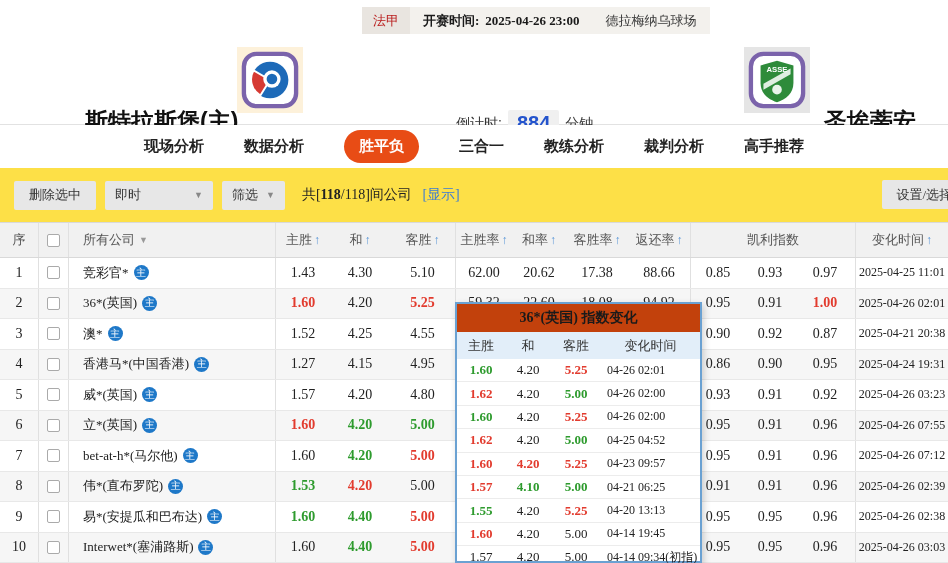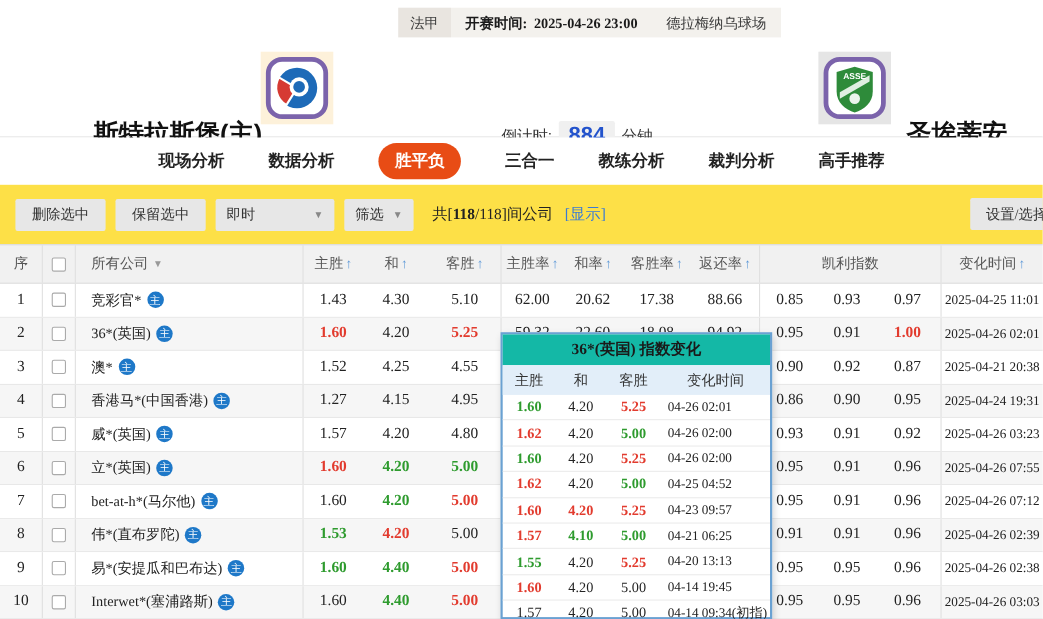--- a/index.html
+++ b/index.html
@@ -12,7 +12,7 @@
   
   .topbar{position:absolute;top:0;left:0;width:948px;height:40px;background:#fff}
   .topbar-inner{position:absolute;left:362px;top:7px;height:27px;display:flex;font-size:13px}
-  .league-badge{background:#e9e5e0;color:#404040;display:flex;align-items:center;padding:0 11px}
+  .league-badge{background:#e9e5e0;color:#b91c1c;display:flex;align-items:center;padding:0 11px}
   .match-info{background:#f3f1ed;display:flex;align-items:center;padding:0 13px;white-space:nowrap}
   .match-info .b{font-weight:bold;color:#1a1a1a}
   .match-info .venue{color:#3a3a3a;margin-left:26px}

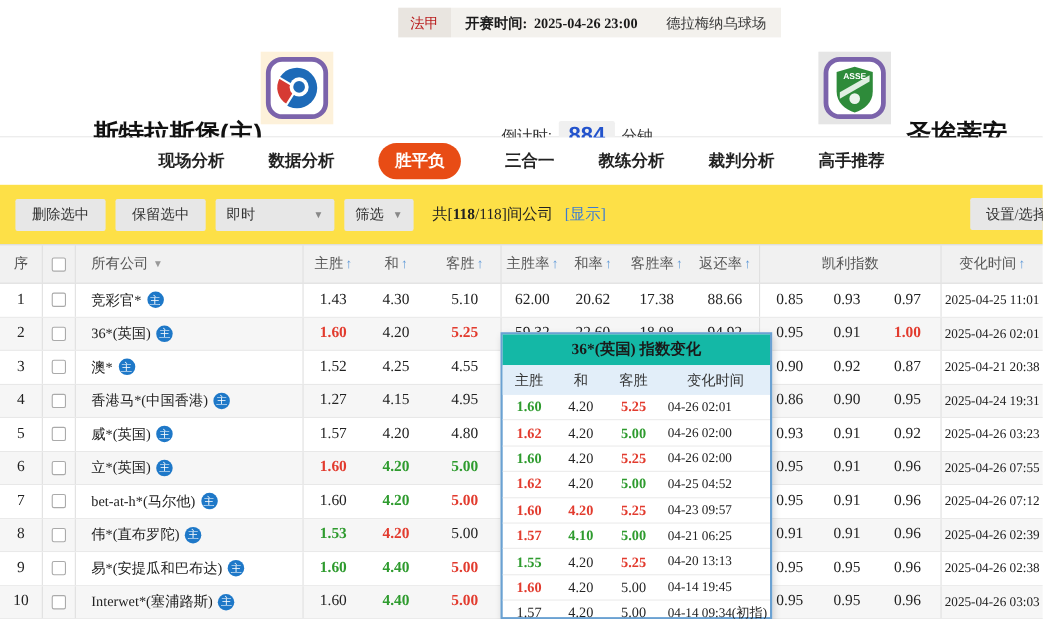--- a/index.html
+++ b/index.html
@@ -143,7 +143,6 @@
 
 <div class="toolbar serif">
   <div class="tool-btn">删除选中</div>
-  <div class="tool-btn">保留选中</div>
   <div class="dropdown dd-instant">
     <span>即时</span>
     <span class="caret">▼</span>

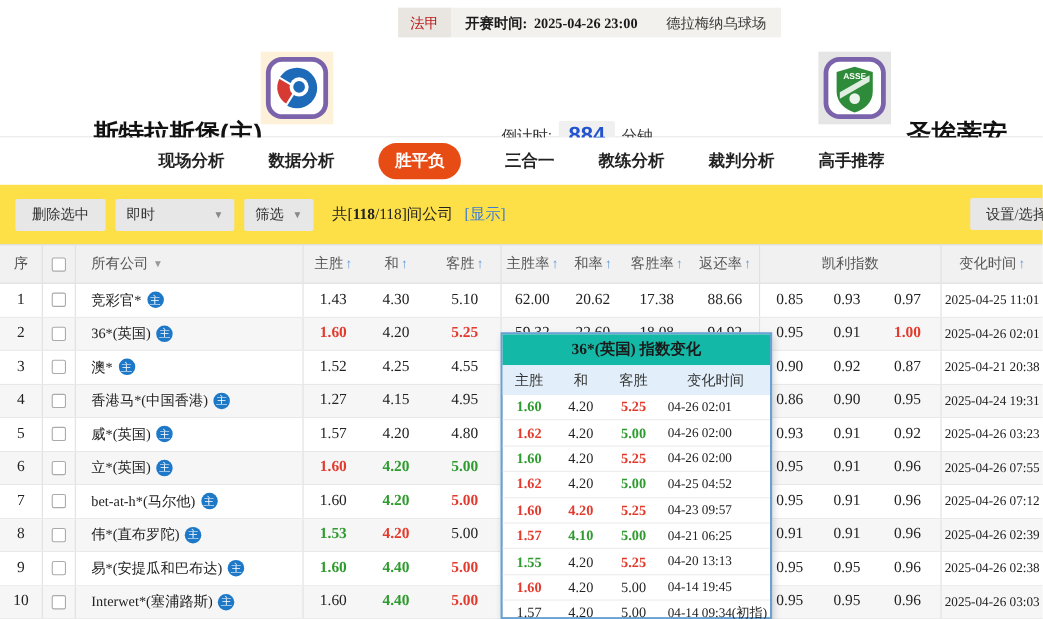--- a/index.html
+++ b/index.html
@@ -75,7 +75,7 @@
   
   .popup{position:absolute;left:455px;top:302px;width:247px;height:261px;background:#fff;
          border:2px solid #6aa1d2;box-sizing:border-box;z-index:10;box-shadow:2px 3px 7px rgba(0,0,0,.18)}
-  .popup-title{height:28px;background:#14b8a6;display:flex;align-items:center;justify-content:center;
+  .popup-title{height:28px;background:#c2410c;display:flex;align-items:center;justify-content:center;
                font-weight:bold;font-size:14px;color:#1a1a1a}
   .popup-grid{display:grid;grid-template-columns:48px 46px 50px 99px;align-items:center}
   .popup-headers{height:27px;background:#e2eef9;font-size:13px;color:#333}

